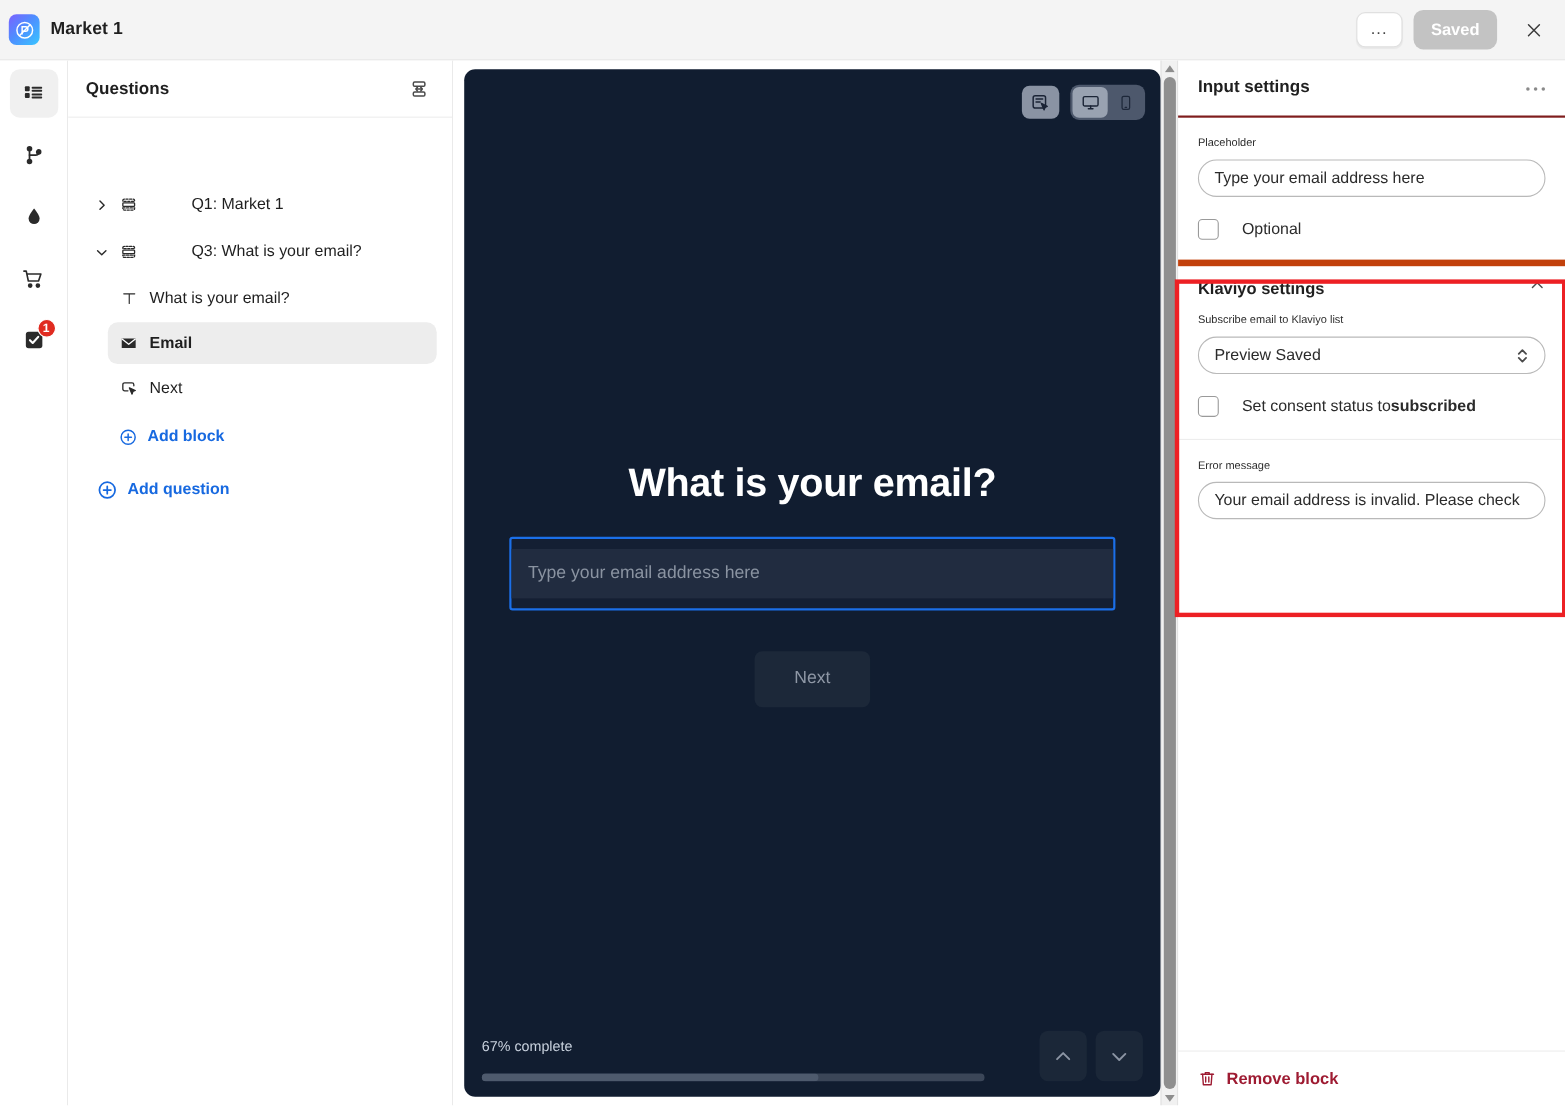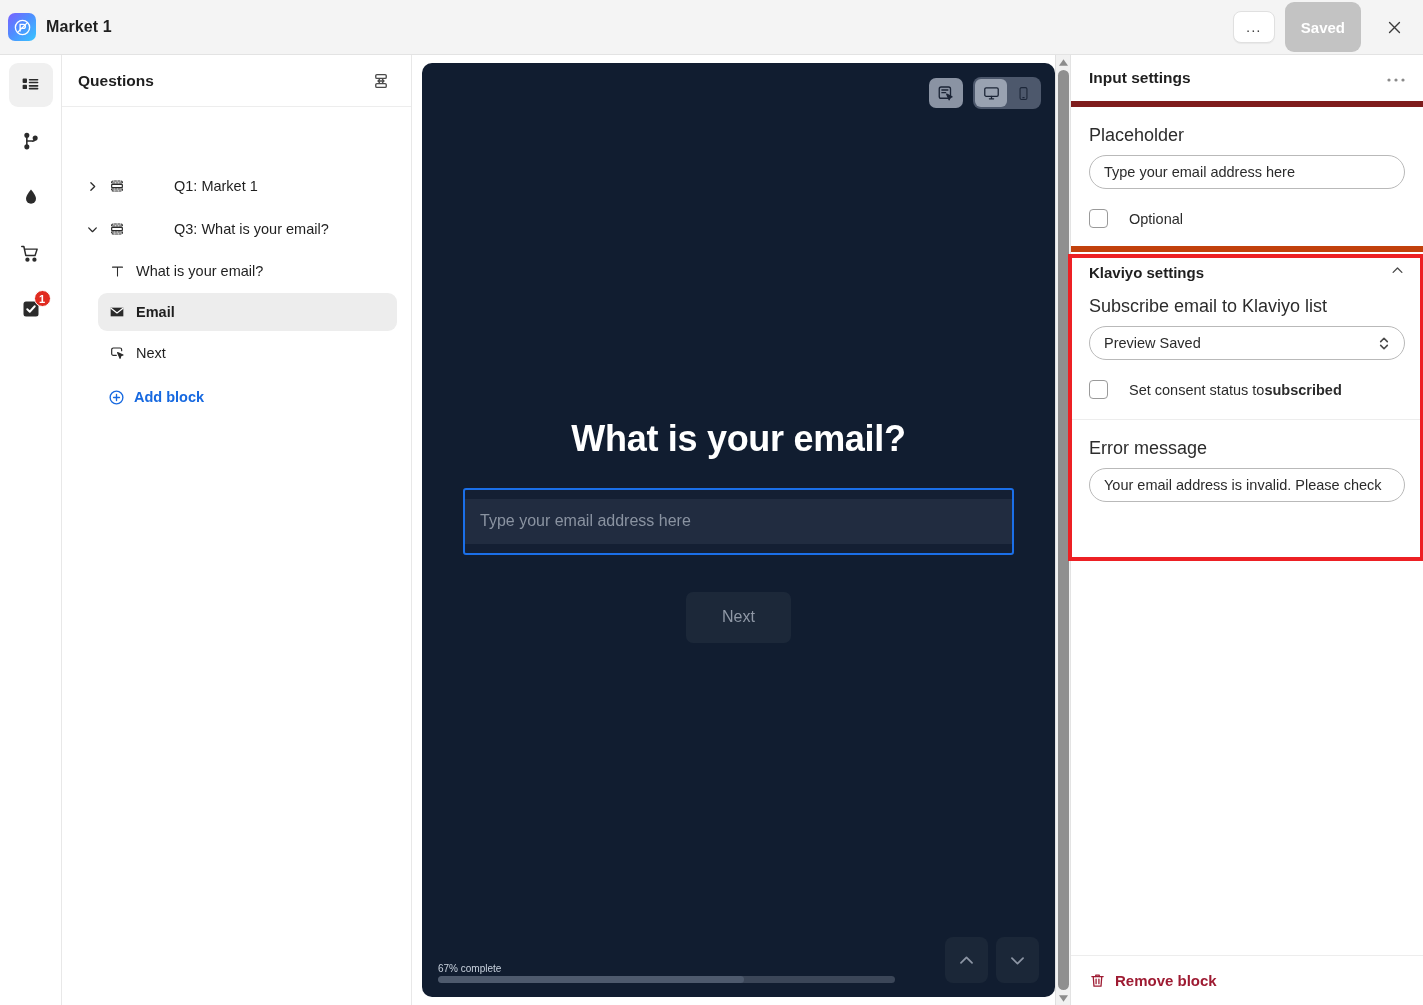--- a/index.html
+++ b/index.html
@@ -36,7 +36,7 @@
   }
   .btn-ellipsis .dots { font-size: 15px; color: #444; letter-spacing: 1px; line-height: 8px; }
   .btn-saved {
-    height: 50px; min-width: 74px; padding: 0 16px;
+    height: 36px; min-width: 74px; padding: 0 16px;
     border-radius: 9px; background: #c3c3c3; border: none;
     color: #ffffff; font-size: 15px; font-weight: bold;
     display: flex; align-items: center; justify-content: center;

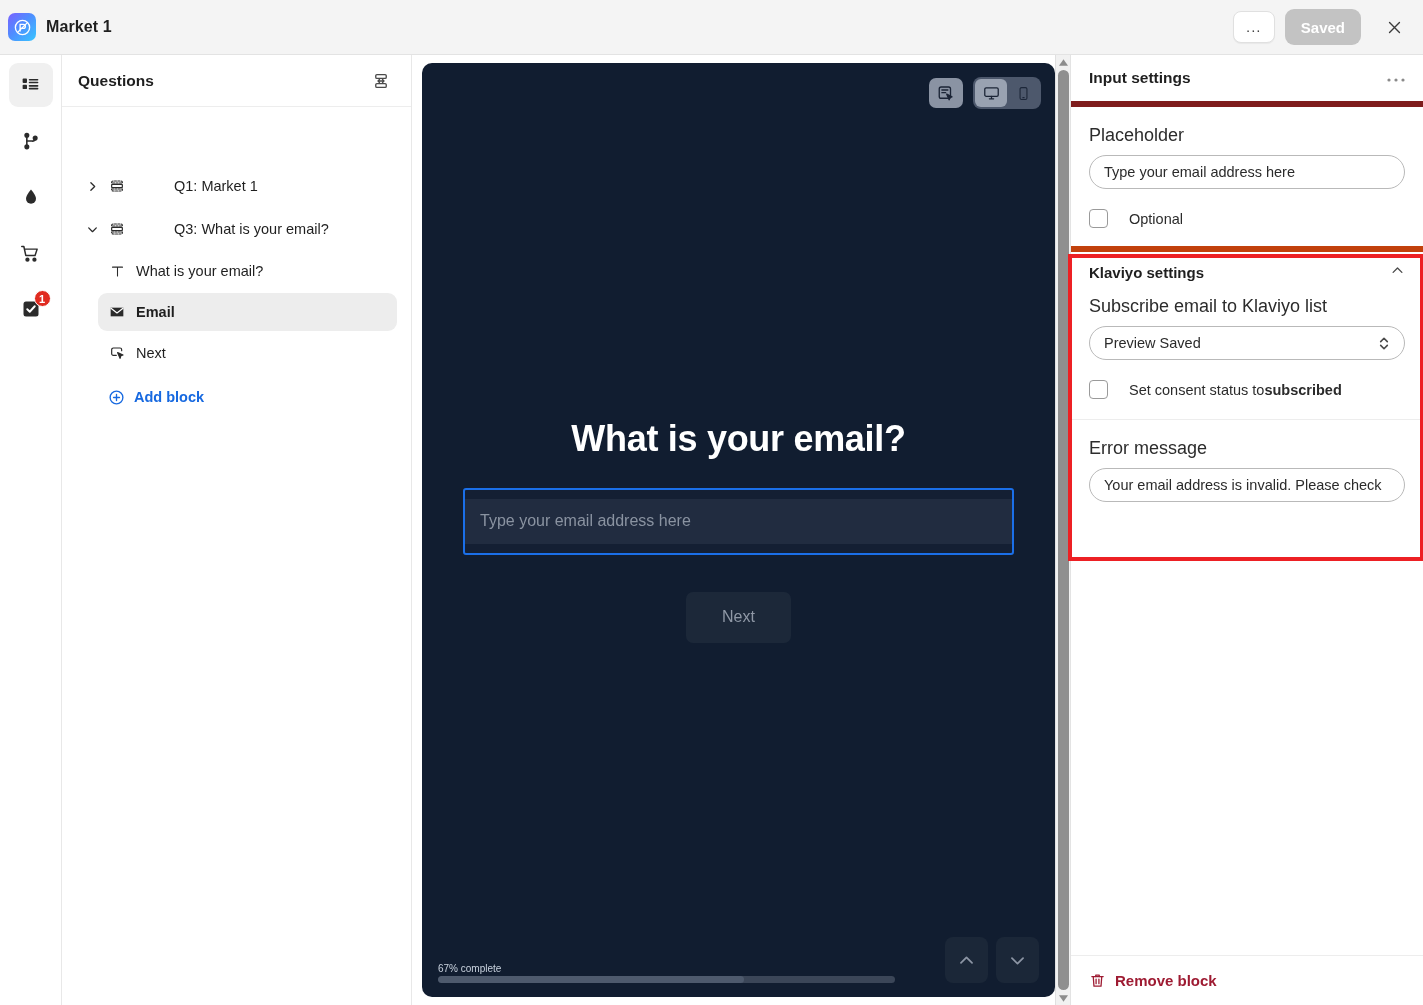--- a/index.html
+++ b/index.html
@@ -205,7 +205,7 @@
   .s-header {
     height: 52px; flex: 0 0 52px;
     display: flex; align-items: center; padding: 0 18px;
-    border-bottom: 6px solid #7f1d1d;
+    border-bottom: 2px solid #7f1d1d;
   }
   .s-header h2 { font-size: 15.5px; font-weight: bold; color: #1f1f1f; }
   .s-header-btn { margin-left: auto; color: #8a8a8a; font-size: 15px; letter-spacing: 1.5px; line-height: 8px; }

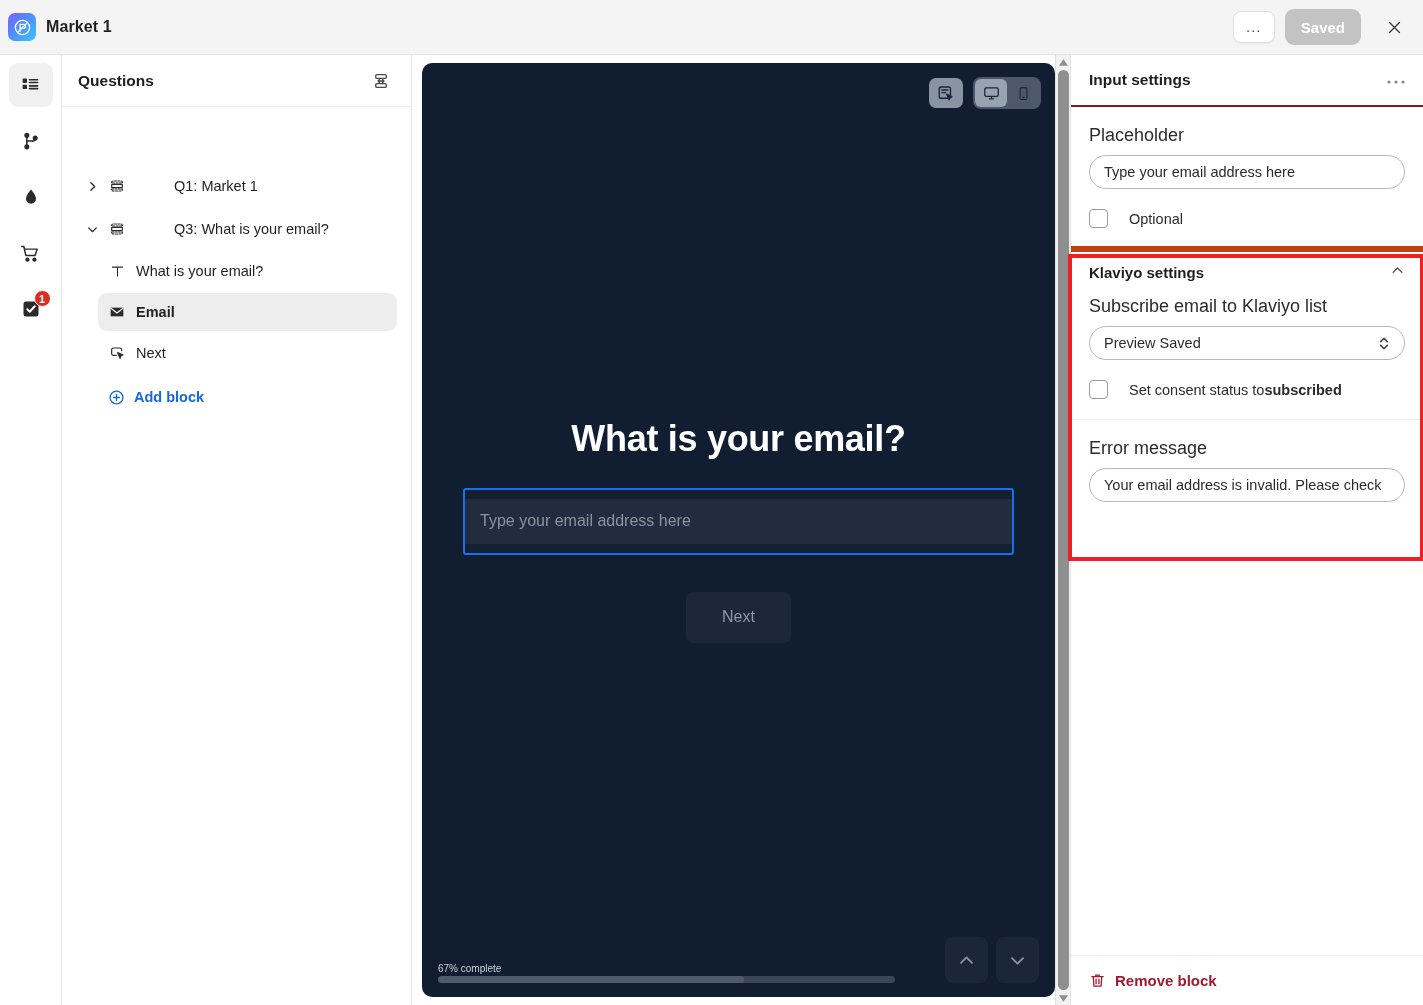--- a/index.html
+++ b/index.html
@@ -211,7 +211,7 @@
   .s-header-btn { margin-left: auto; color: #8a8a8a; font-size: 15px; letter-spacing: 1.5px; line-height: 8px; }
 
   .s-section { padding: 18px 18px 18px 18px; }
-  .s-label { font-size: 18px; color: #2c2c2c; margin-bottom: 9px; }
+  .s-label { font-size: 10px; color: #2c2c2c; margin-bottom: 9px; }
   .s-input {
     width: 100%; height: 34px; border: 1px solid #b9b9b9; border-radius: 17px;
     background: #fff; padding: 0 14px; font-size: 14.5px; color: #2b2b2b;

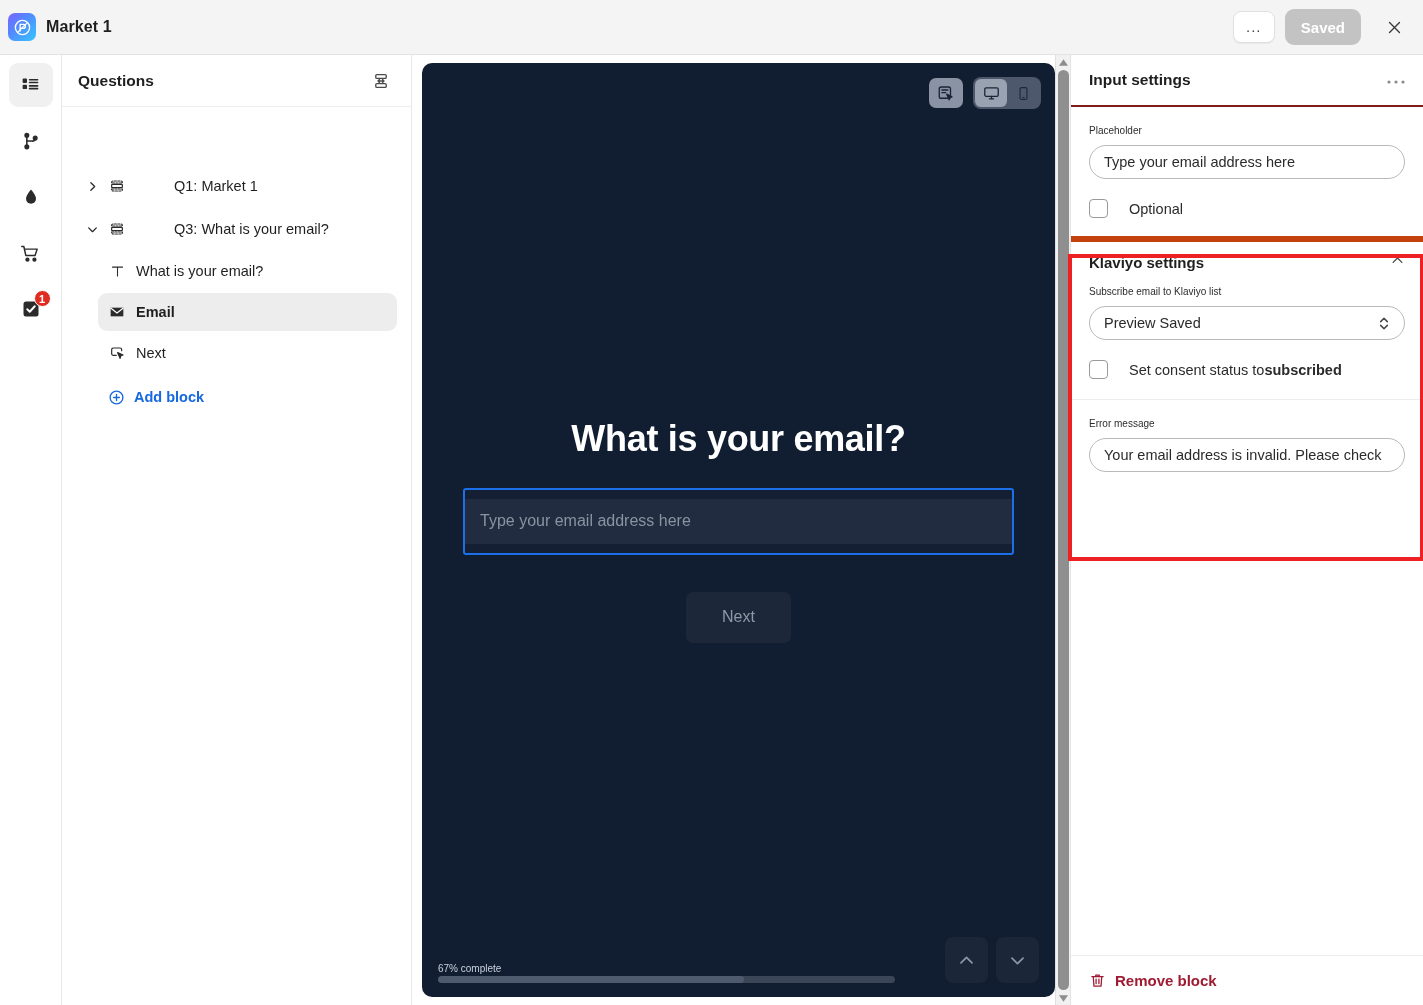--- a/index.html
+++ b/index.html
@@ -417,6 +417,15 @@
           </div>
         </div>
 
+        <div class="add-question-wrap">
+          <div class="add-link">
+            <svg width="19" height="19" viewBox="0 0 24 24" fill="none" stroke="#1769e0" stroke-width="2" stroke-linecap="round">
+              <circle cx="12" cy="12" r="9"></circle>
+                <path d="M12 7.8v8.4M7.8 12h8.4"></path>
+            </svg>
+            <span>Add question</span>
+          </div>
+        </div>
 
       </div>
     </div>

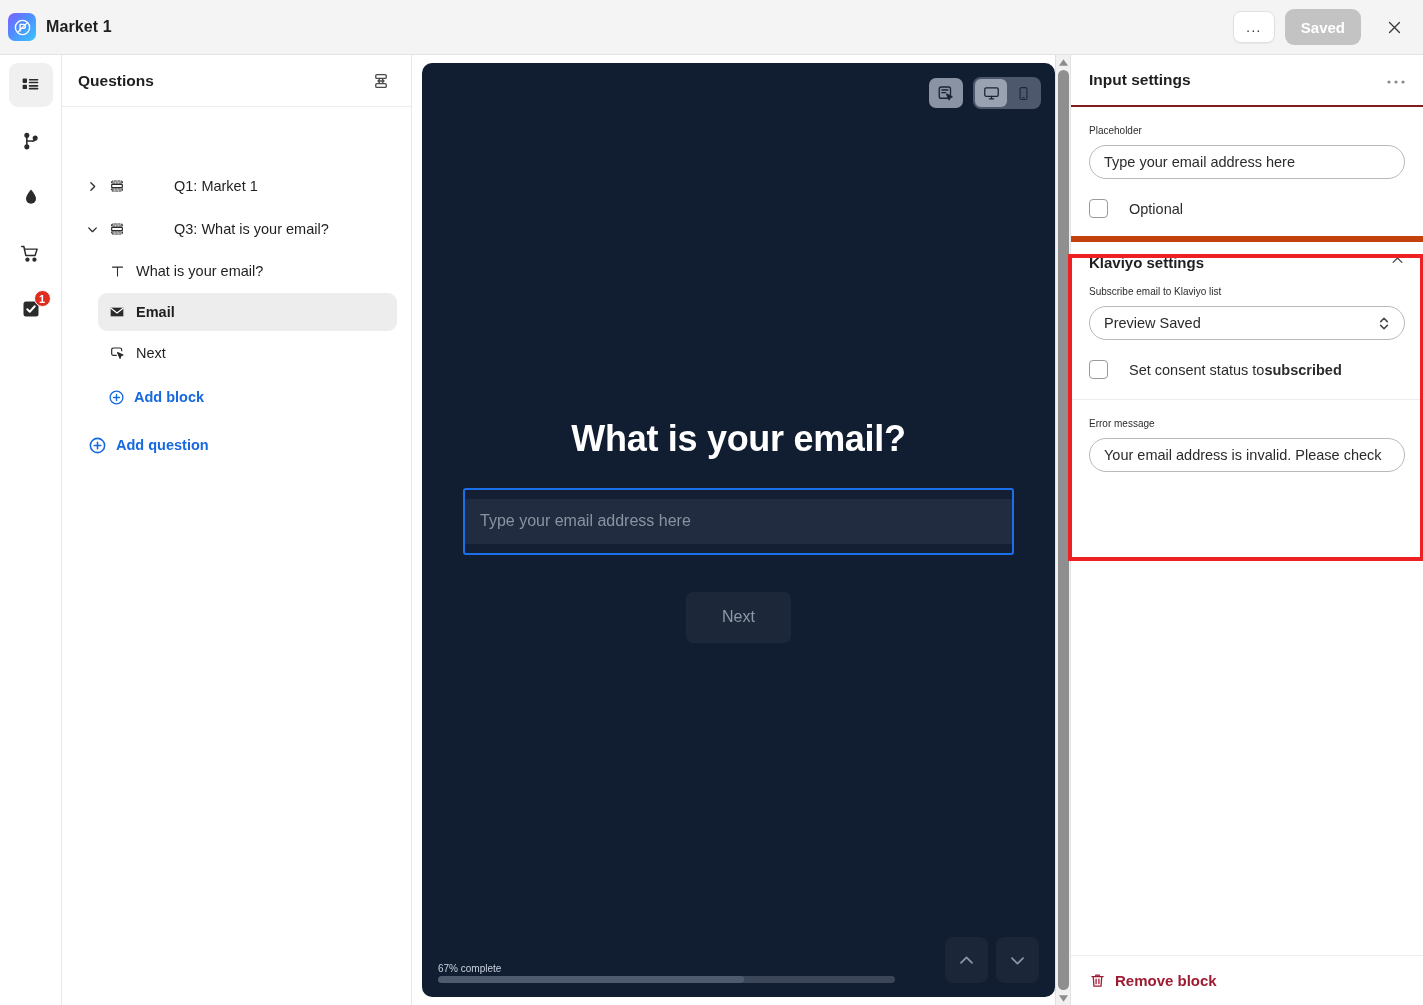--- a/index.html
+++ b/index.html
@@ -171,7 +171,7 @@
     position: absolute; left: 0; right: 0; bottom: 0;
     padding: 0 16px 14px 16px;
   }
-  .pv-progress-label { color: #c9d2de; font-size: 10px; margin-bottom: 2px; }
+  .pv-progress-label { color: #c9d2de; font-size: 13px; margin-bottom: 18px; }
   .pv-progress-track {
     height: 7px; border-radius: 4px; background: #3b4658; width: 457px;
     overflow: hidden;

